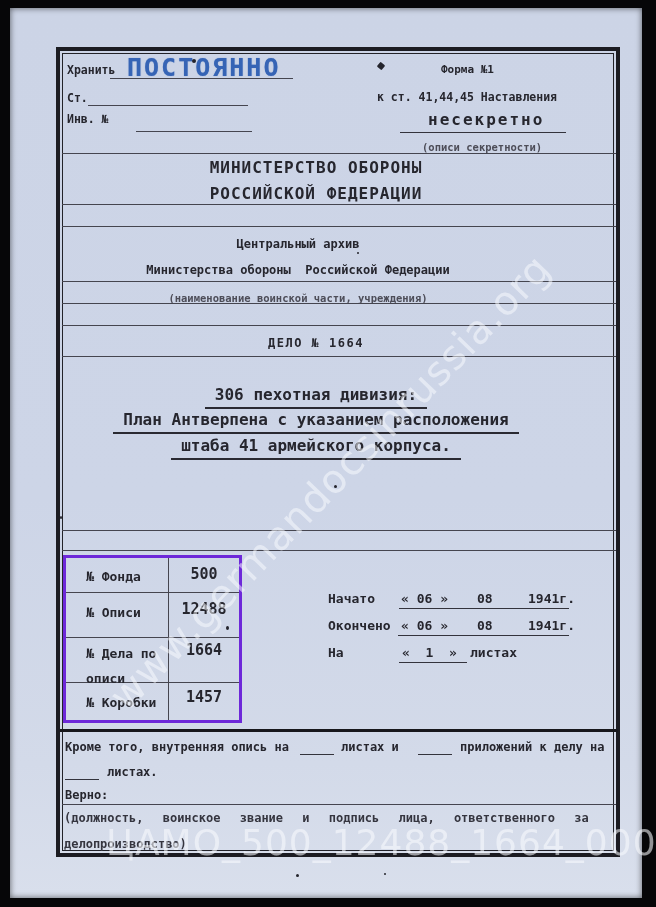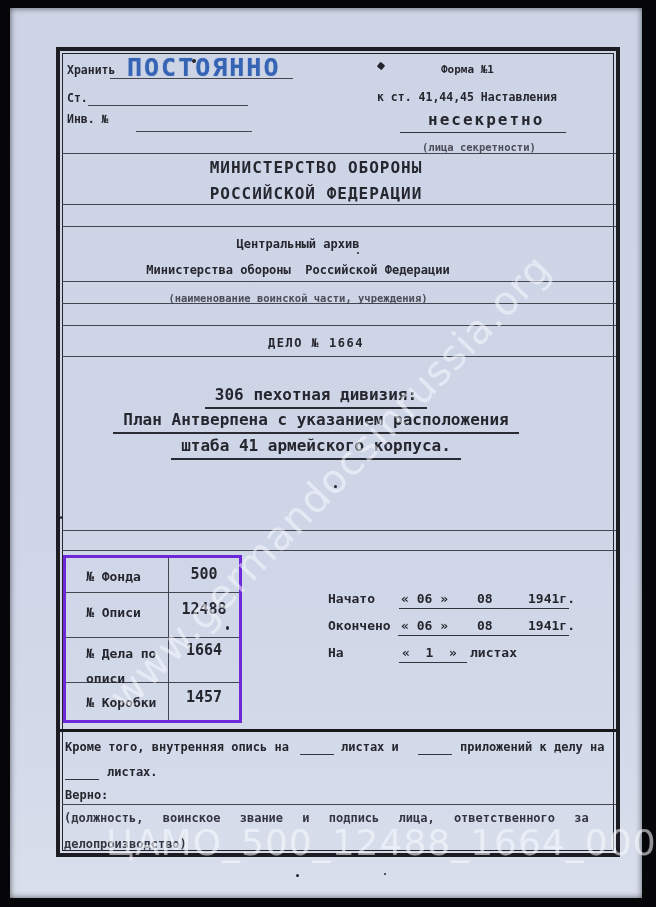--- a/index.html
+++ b/index.html
@@ -75,7 +75,7 @@
   <span class="t" style="left:377px; top:91px; font-size:11.5px;">к ст. 41,44,45 Наставления</span>
   <span class="t" style="left:428px; top:111px; font-size:16px; letter-spacing:2px;">несекретно</span>
   <div class="hr" style="left:400px; top:132px; width:166px; background:#33333c;"></div>
-  <span class="t gray" style="left:422px; top:141px; font-size:10.5px;">(лица секретности)</span>
+  <span class="t gray" style="left:422px; top:141px; font-size:10.5px;">(описи секретности)</span>
 
   <div class="hr" style="left:62px; top:153px; width:554px;"></div>
 

